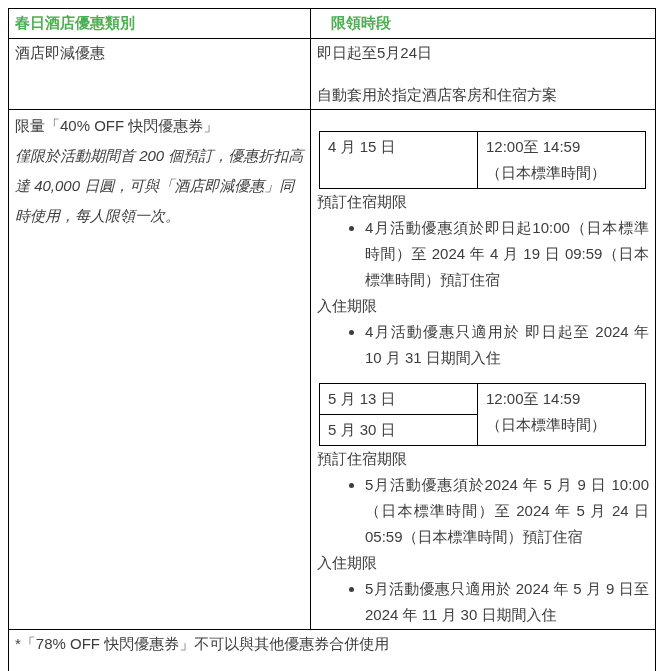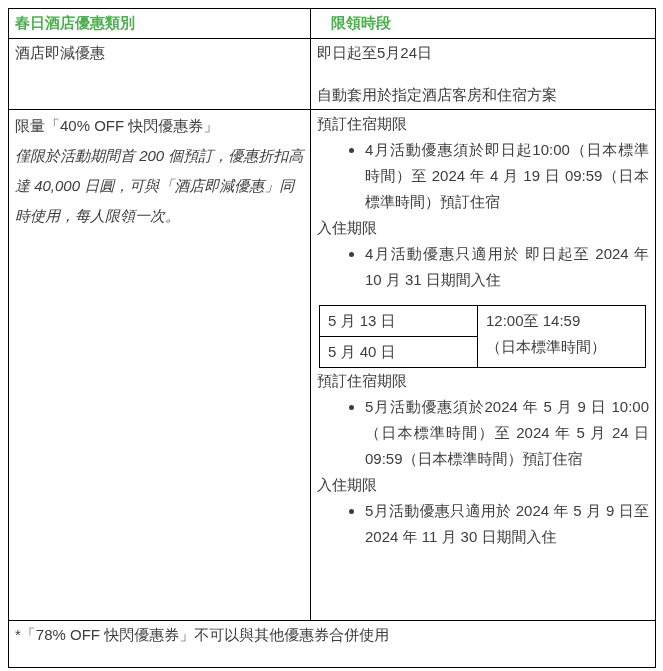--- a/index.html
+++ b/index.html
@@ -113,6 +113,23 @@
         </td>
         <td class="row2-cell">
 
+          <table class="inner april">
+            <colgroup>
+              <col class="inner-col-left">
+              <col class="inner-col-right">
+            </colgroup>
+            <tbody>
+              <tr>
+                <td>
+                  <span>4 月 15 日</span>
+                </td>
+                <td>
+                  <p class="p">12:00至 14:59</p>
+                  <p class="p">（日本標準時間）</p>
+                </td>
+              </tr>
+            </tbody>
+          </table>
 
           <p class="p">預訂住宿期限</p>
           <ul class="bullets">

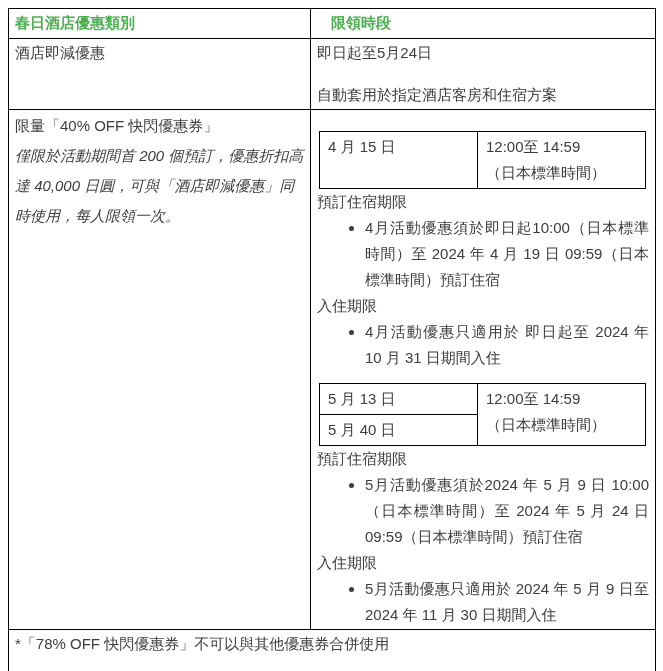--- a/index.html
+++ b/index.html
@@ -157,7 +157,7 @@
               </tr>
               <tr>
                 <td>
-                  <span>5 月 40 日</span>
+                  <span>5 月 30 日</span>
                 </td>
               </tr>
             </tbody>

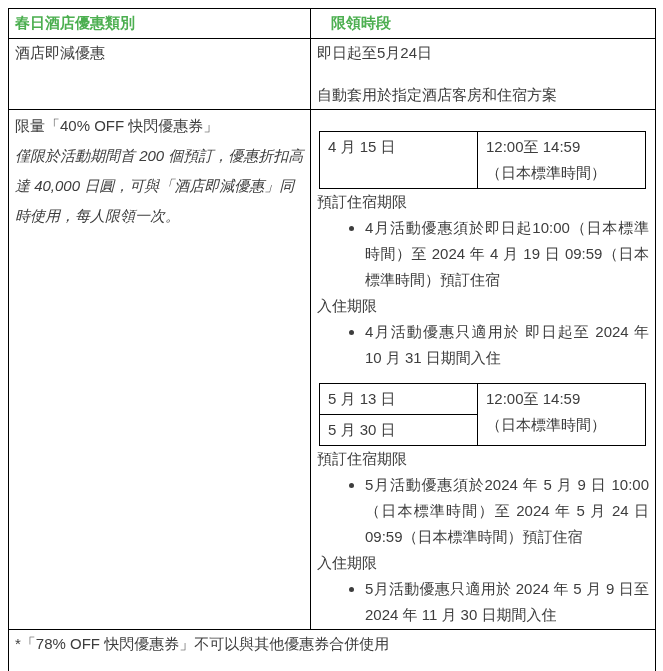--- a/index.html
+++ b/index.html
@@ -165,7 +165,7 @@
 
           <p class="p">預訂住宿期限</p>
           <ul class="bullets">
-            <li>5月活動優惠須於2024 年 5 月 9 日 10:00（日本標準時間）至 2024 年 5 月 24 日 09:59（日本標準時間）預訂住宿</li>
+            <li>5月活動優惠須於2024 年 5 月 9 日 10:00（日本標準時間）至 2024 年 5 月 24 日 05:59（日本標準時間）預訂住宿</li>
           </ul>
           <p class="p">入住期限</p>
           <ul class="bullets">

